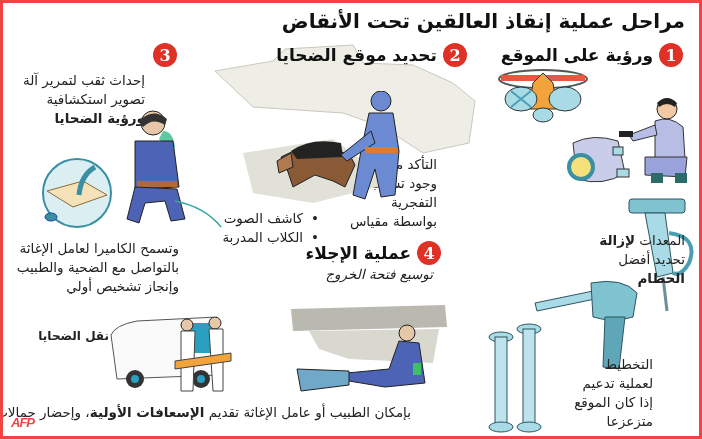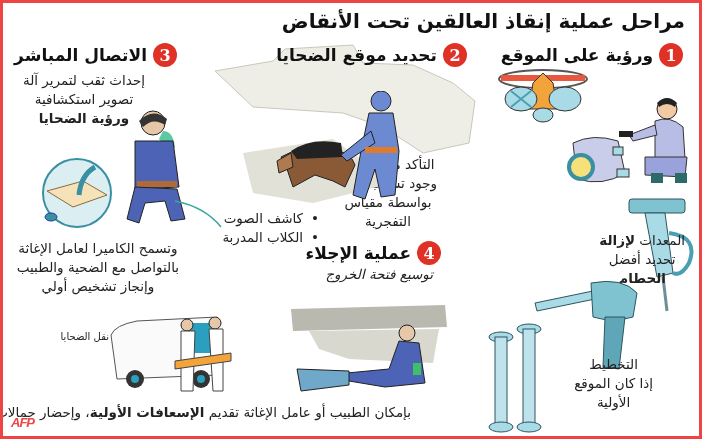--- a/index.html
+++ b/index.html
@@ -123,7 +123,6 @@
 
   <div class="heading" style="right:522px; top:40px;">
     <span class="badge">3</span>
-    <span>الاتصال المباشر</span>
   </div>
 
   <div class="txt" style="right:554px; top:68px;">

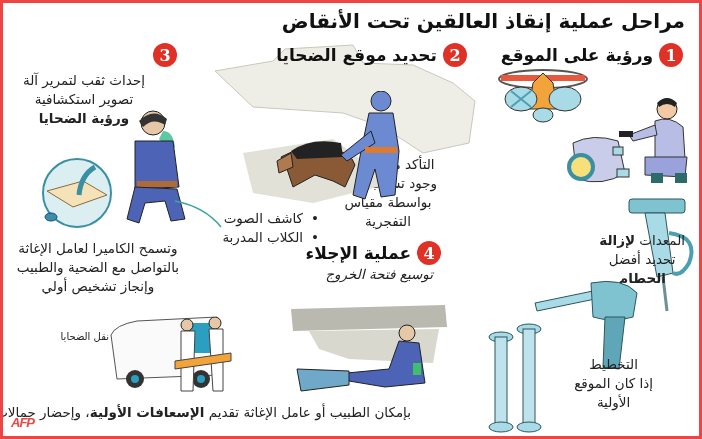--- a/index.html
+++ b/index.html
@@ -8,7 +8,7 @@
   .title { position: absolute; right: 14px; top: 6px; font-size: 20px; font-weight: bold; color: #111; direction: rtl; white-space: nowrap; }
   .heading { position: absolute; direction: rtl; display: flex; align-items: center; gap: 6px; font-size: 17px; font-weight: bold; color: #111; white-space: nowrap; }
   .badge { width: 24px; height: 24px; border-radius: 50%; background: #e03127; color: #fff; font-size: 16px; font-weight: bold; display: flex; align-items: center; justify-content: center; font-family: "DejaVu Serif", serif; flex: none; }
-  .txt { position: absolute; direction: rtl; text-align: center; font-size: 13.5px; line-height: 19px; color: #222; white-space: nowrap; }
+  .txt { position: absolute; direction: rtl; text-align: right; font-size: 13.5px; line-height: 19px; color: #222; white-space: nowrap; }
   .txt b { font-weight: bold; }
   .bullets { position: absolute; direction: rtl; font-size: 13.5px; line-height: 19px; color: #222; list-style: none; margin: 0; padding: 0; white-space: nowrap; }
   .bullets li::before { content: "•"; margin-left: 8px; }

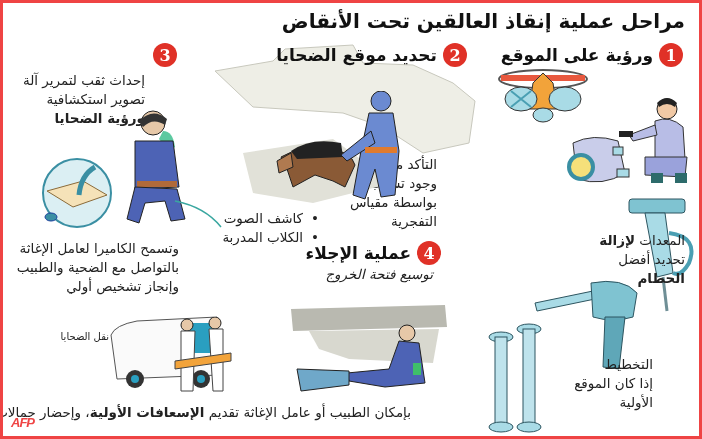--- a/index.html
+++ b/index.html
@@ -58,8 +58,8 @@
   <div class="txt" style="right:262px; top:152px;">
     <div>التأكد من إمكانية</div>
     <div>وجود تسرب للغاز</div>
+    <div>التفجرية</div>
     <div>بواسطة مقياس</div>
-    <div>التفجرية</div>
   </div>
 
   <svg class="illus" style="left:606px; top:190px;" width="88" height="120" viewBox="0 0 88 120">

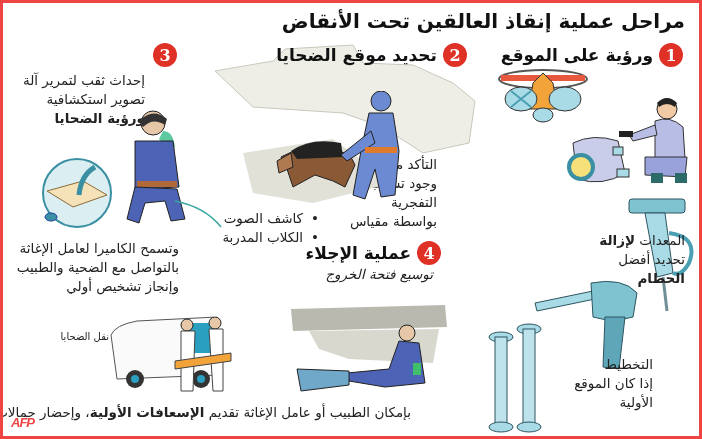--- a/index.html
+++ b/index.html
@@ -172,7 +172,7 @@
     <rect x="124" y="60" width="8" height="12" fill="#3fbf6a"></rect>
   </svg>
 
-  <div class="txt" style="right:590px; top:324px; font-weight:normal; font-size:10px;">نقل الضحايا</div>
+  <div class="txt" style="right:590px; top:324px; font-weight:bold; font-size:12px;">نقل الضحايا</div>
 
   <svg class="illus" style="left:104px; top:312px;" width="130" height="80" viewBox="0 0 130 80">
     <path d="M4 20 Q8 10 30 6 L110 2 L112 60 L10 64 Z" fill="#fafafa" stroke="#555"></path>

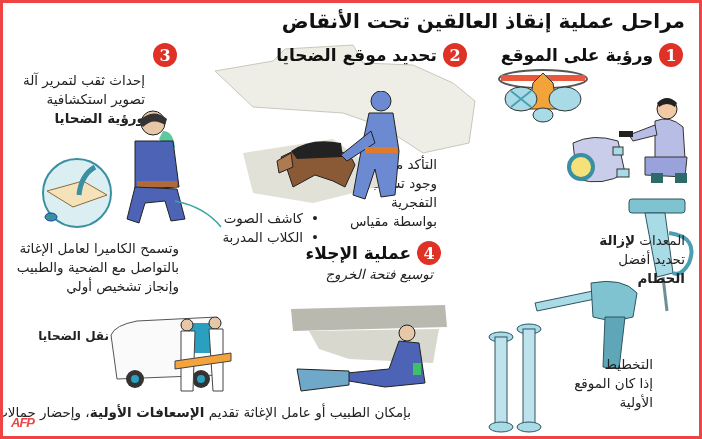--- a/index.html
+++ b/index.html
@@ -92,6 +92,7 @@
 
   <div class="txt" style="right:46px; top:352px;">
     <div>التخطيط</div>
+    <div>لعملية تدعيم</div>
     <div>إذا كان الموقع</div>
     <div>الأولية</div>
   </div>

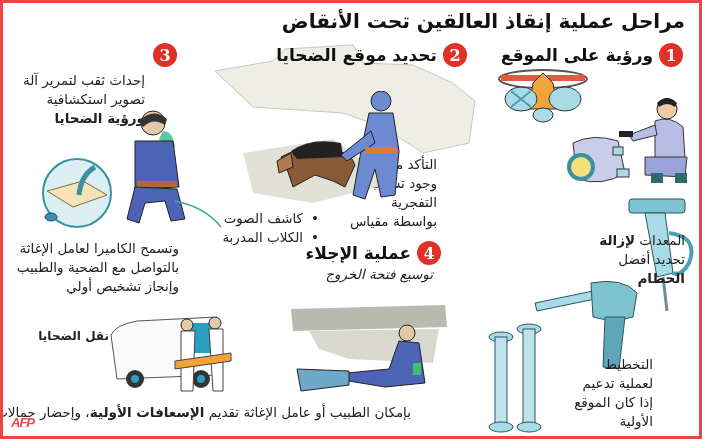--- a/index.html
+++ b/index.html
@@ -94,7 +94,7 @@
     <div>التخطيط</div>
     <div>لعملية تدعيم</div>
     <div>إذا كان الموقع</div>
-    <div>الأولية</div>
+    <div>متزعزعا</div>
   </div>
 
   <svg class="illus" style="left:210px; top:40px;" width="270" height="170" viewBox="0 0 270 170">

